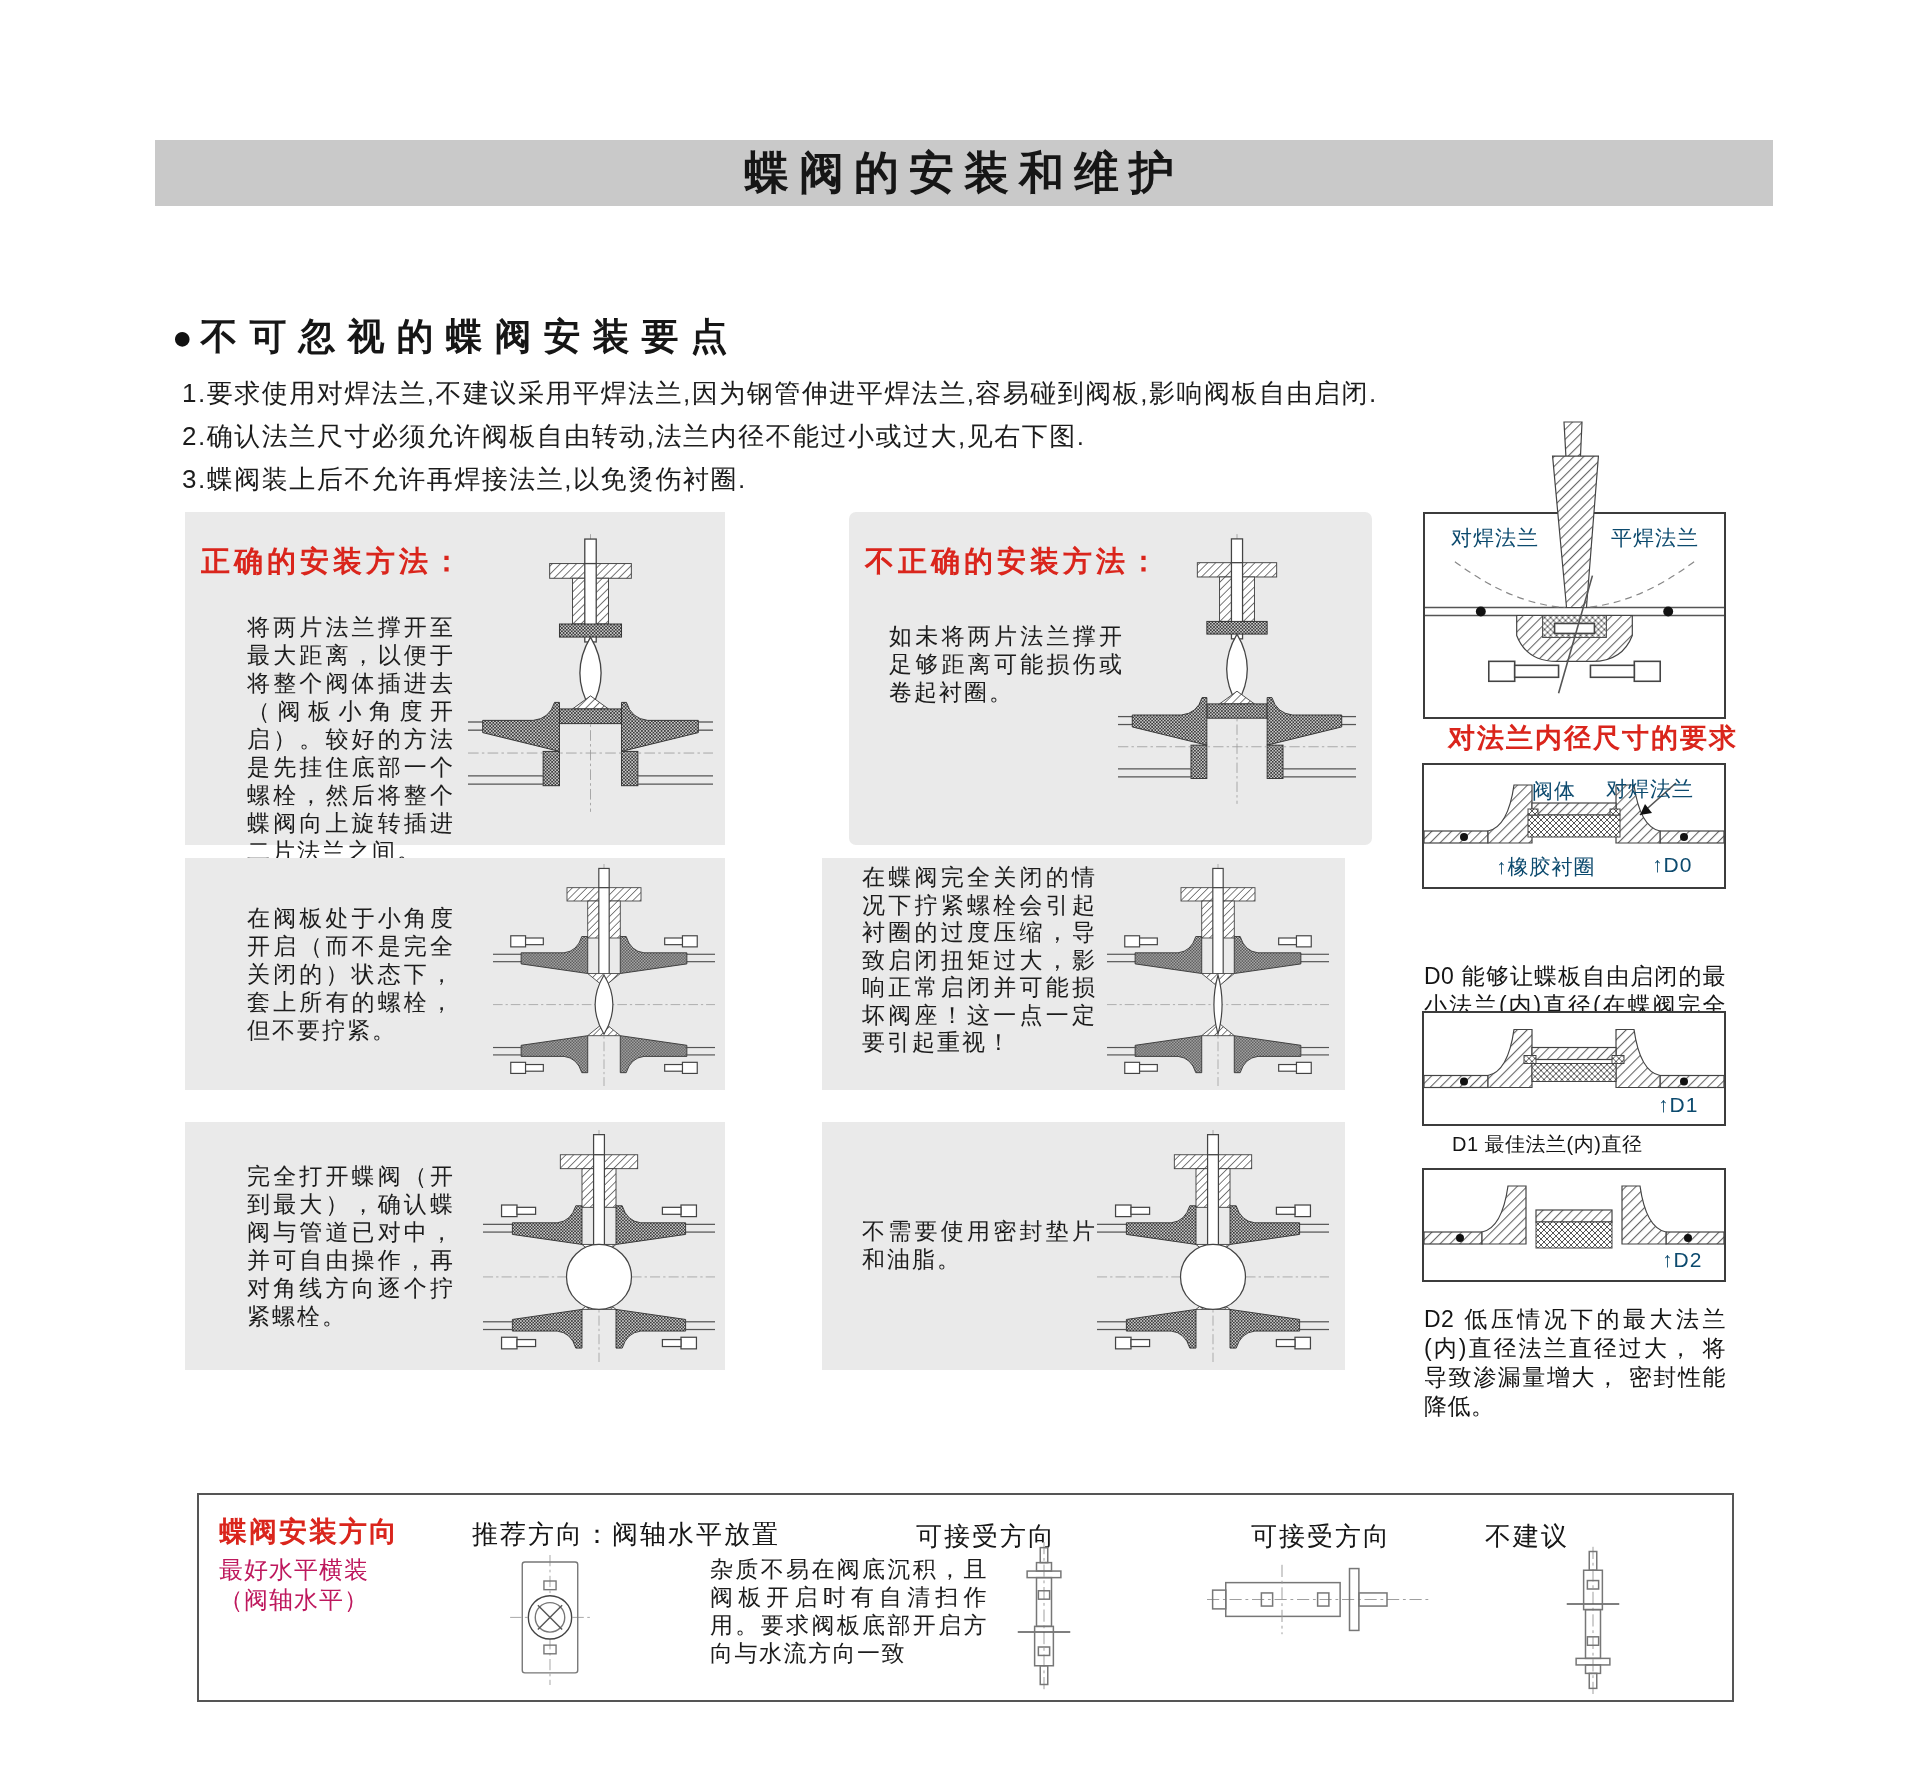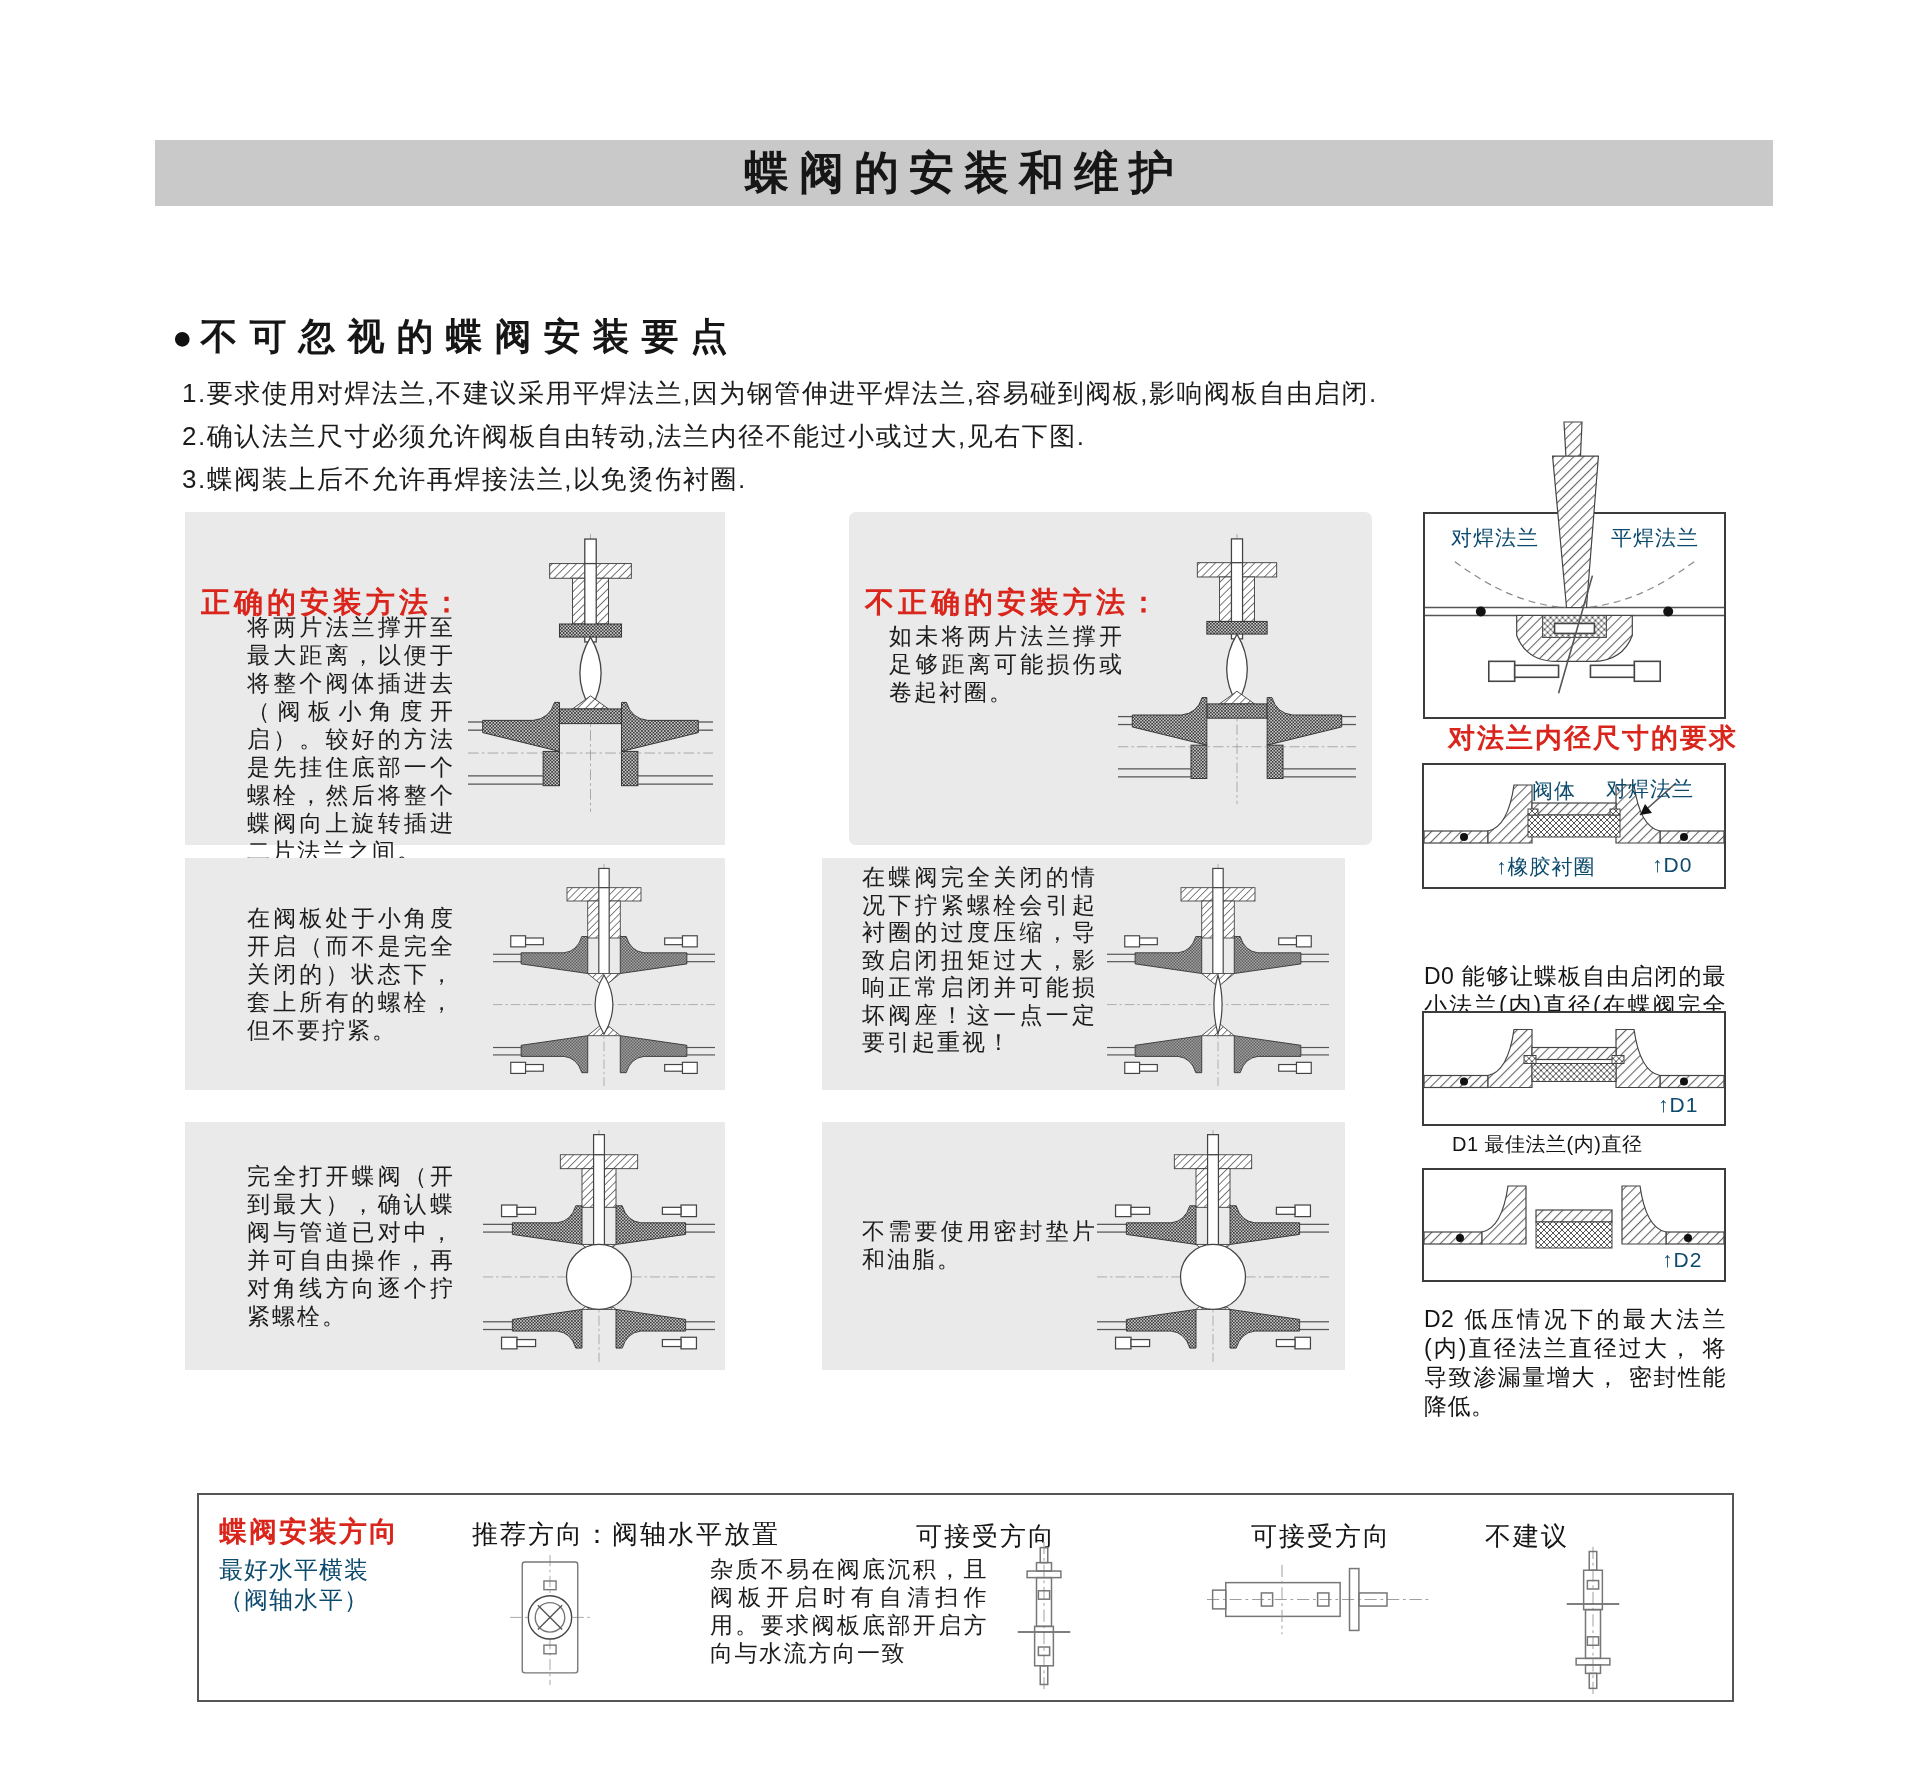--- a/index.html
+++ b/index.html
@@ -15,7 +15,7 @@
   .points{position:absolute;left:182px;top:372px;font-size:26px;line-height:43px;letter-spacing:1.5px;color:#1c1c1c;}
   
   .gray-box{position:absolute;background:#eaeaea;}
-  .box-title{position:absolute;color:#da251c;font-weight:bold;font-size:29px;letter-spacing:4px;white-space:nowrap;margin-top:41px;}
+  .box-title{position:absolute;color:#da251c;font-weight:bold;font-size:29px;letter-spacing:4px;white-space:nowrap;}
   .box-body{position:absolute;font-size:23px;line-height:28px;letter-spacing:2px;text-align:justify;color:#1c1c1c;}
   
   .wbox{position:absolute;background:#fff;border:2px solid #3c3c3c;}

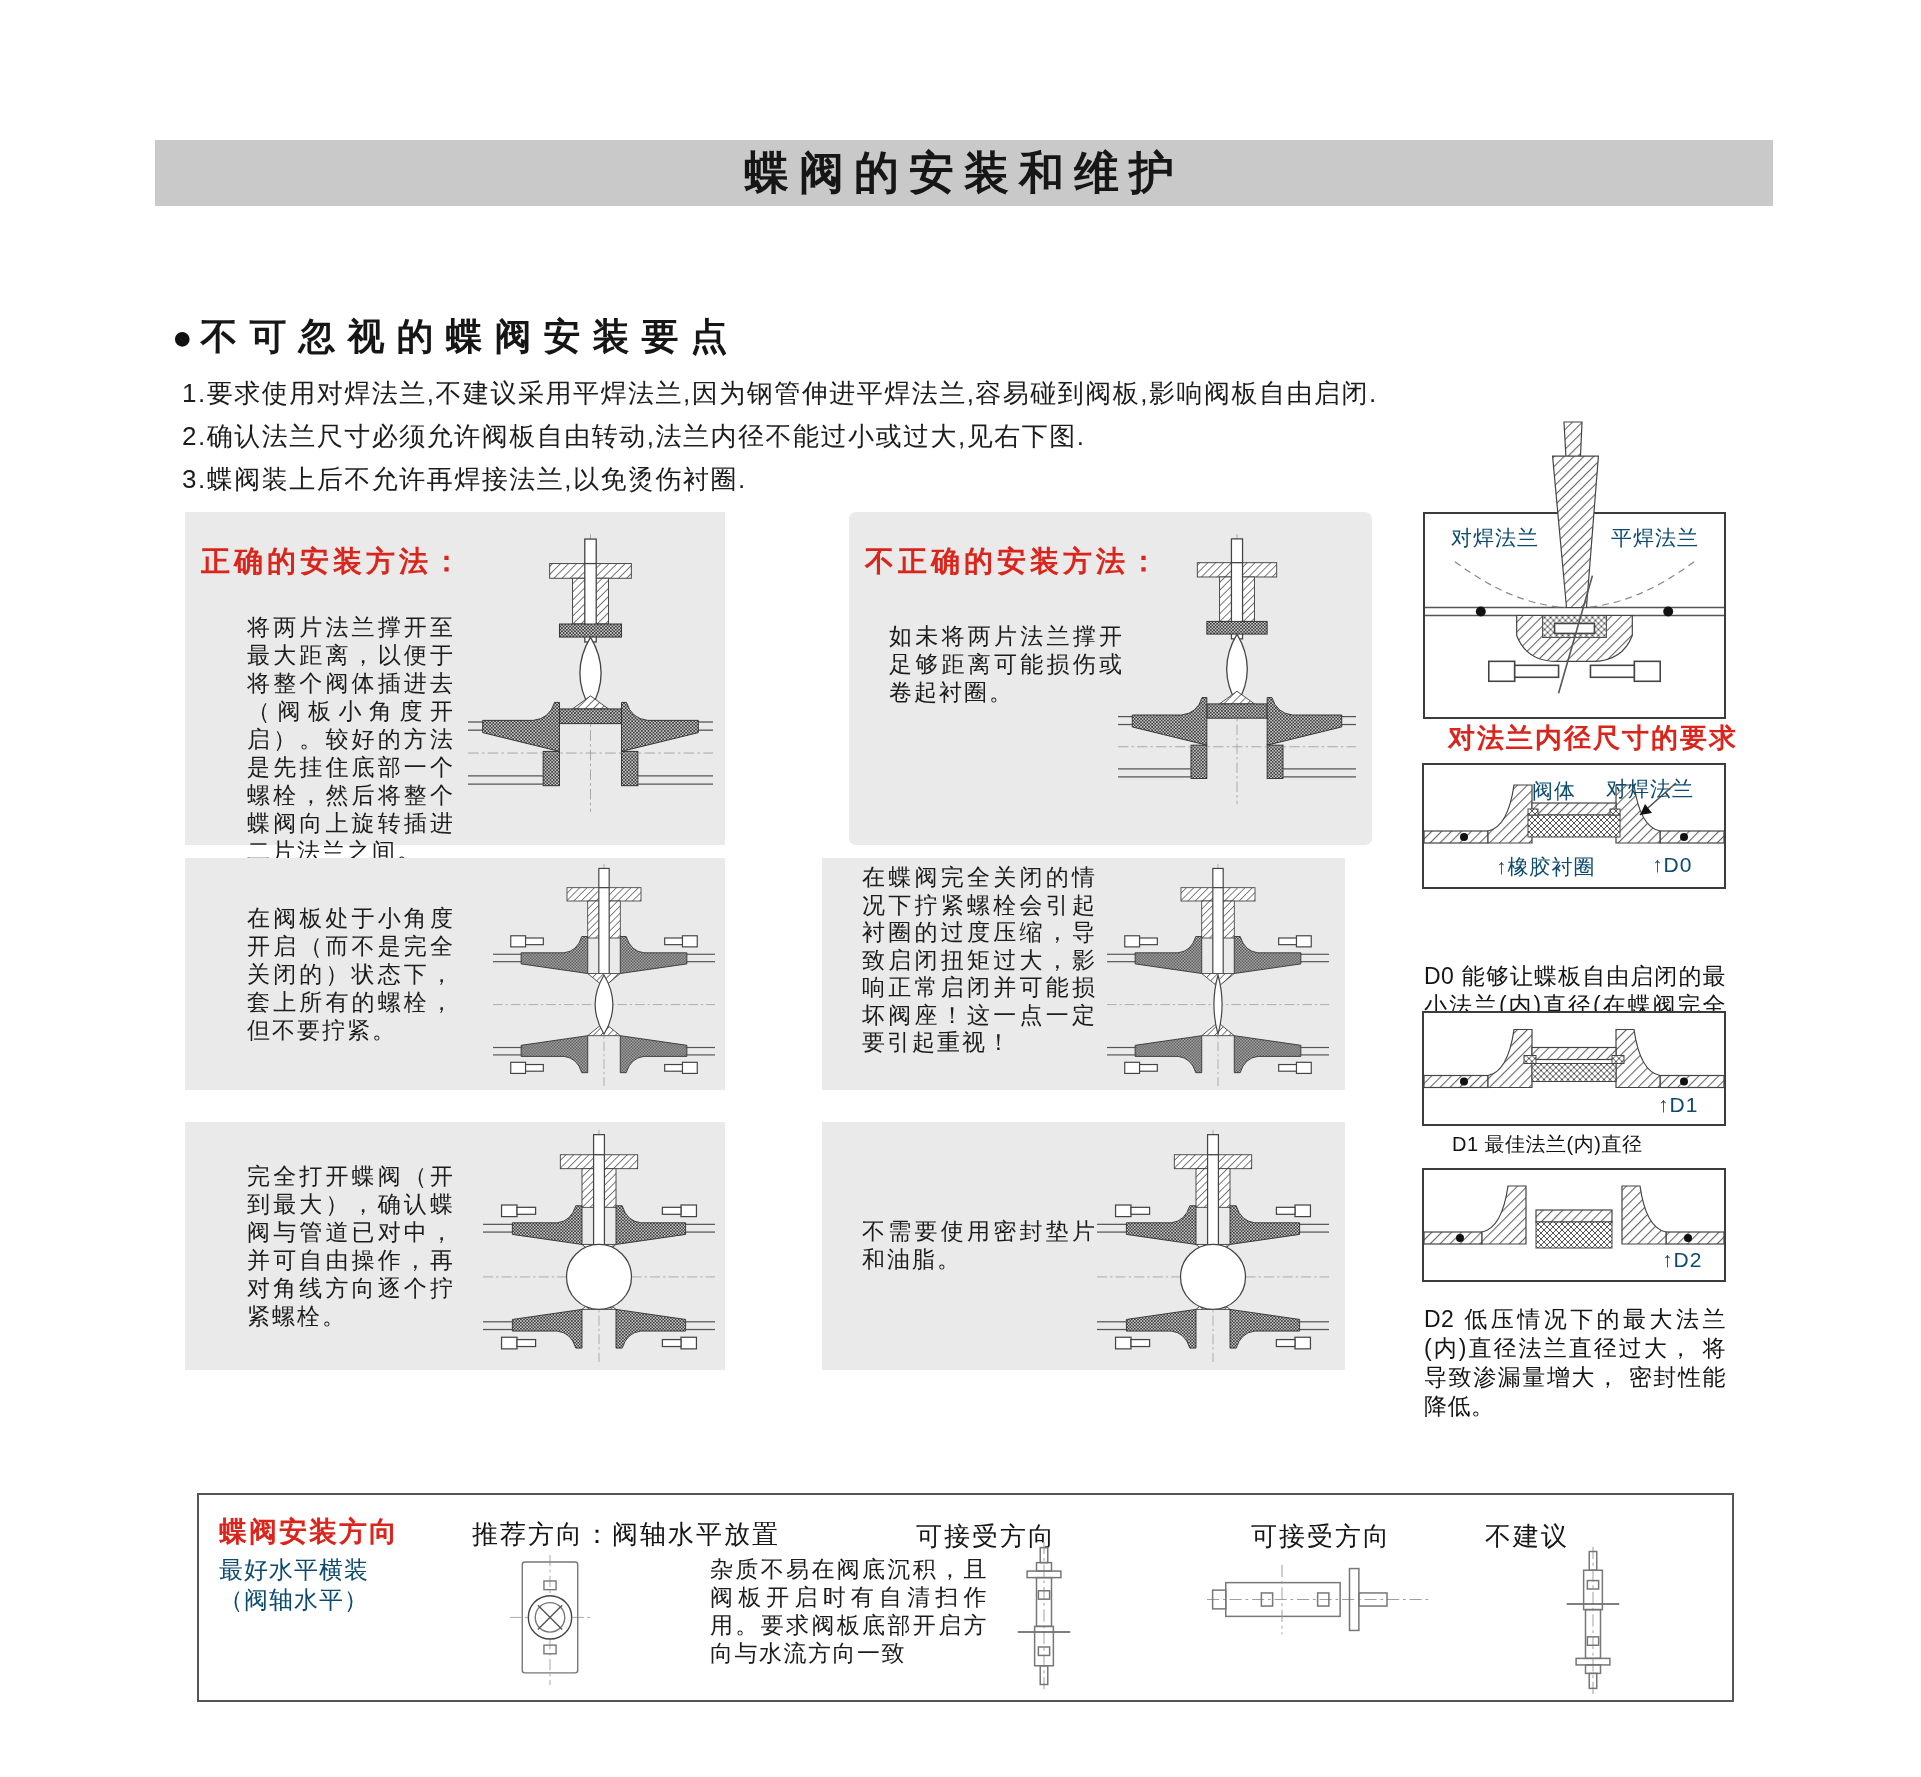--- a/index.html
+++ b/index.html
@@ -25,7 +25,7 @@
   
   .bottom-box{position:absolute;left:197px;top:1493px;width:1533px;height:205px;border:2px solid #555;background:#fff;}
   .or-title{position:absolute;color:#da251c;font-weight:bold;font-size:28px;letter-spacing:2px;white-space:nowrap;}
-  .or-sub{position:absolute;font-size:24px;line-height:30px;color:#0c4a6e;letter-spacing:1px;}
+  .or-sub{position:absolute;font-size:24px;line-height:30px;color:#be185d;letter-spacing:1px;}
   .or-label{position:absolute;font-size:26px;color:#161616;letter-spacing:2px;white-space:nowrap;}
   .or-note{position:absolute;font-size:23px;line-height:28px;letter-spacing:1.5px;text-align:justify;color:#1c1c1c;}
   

